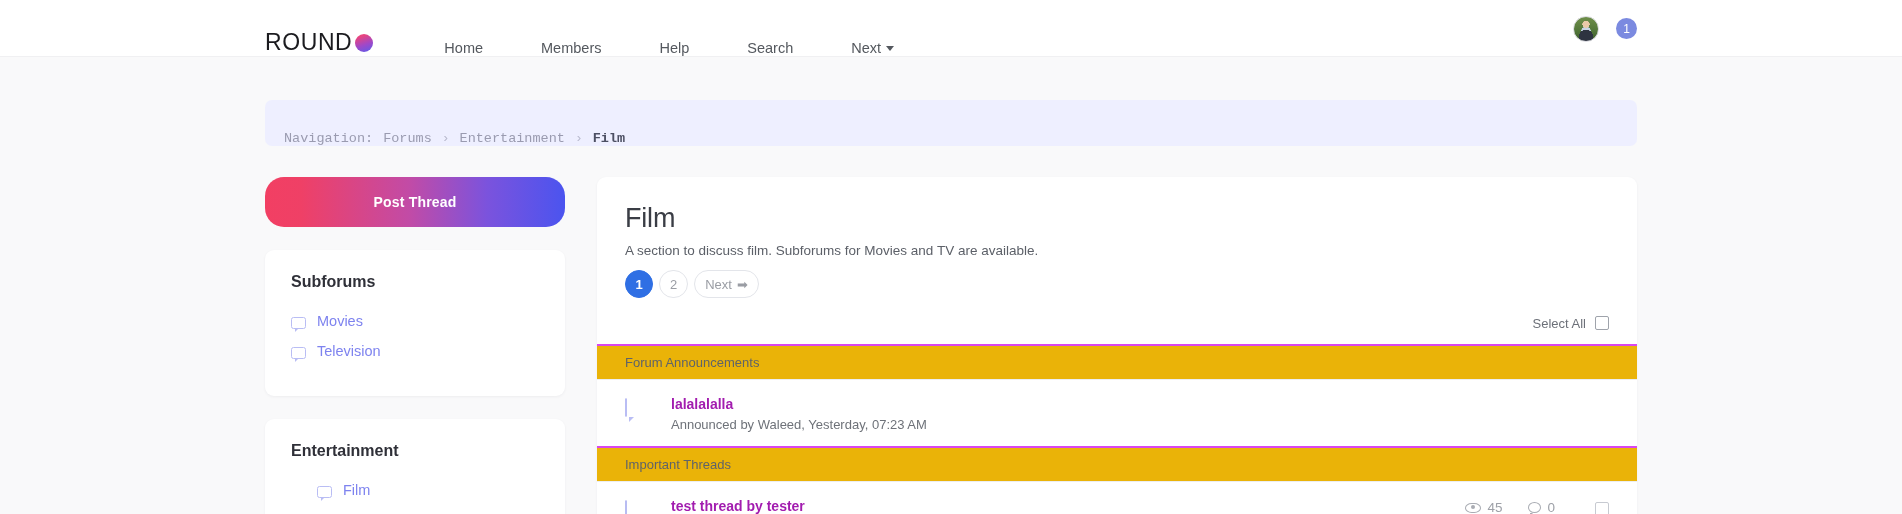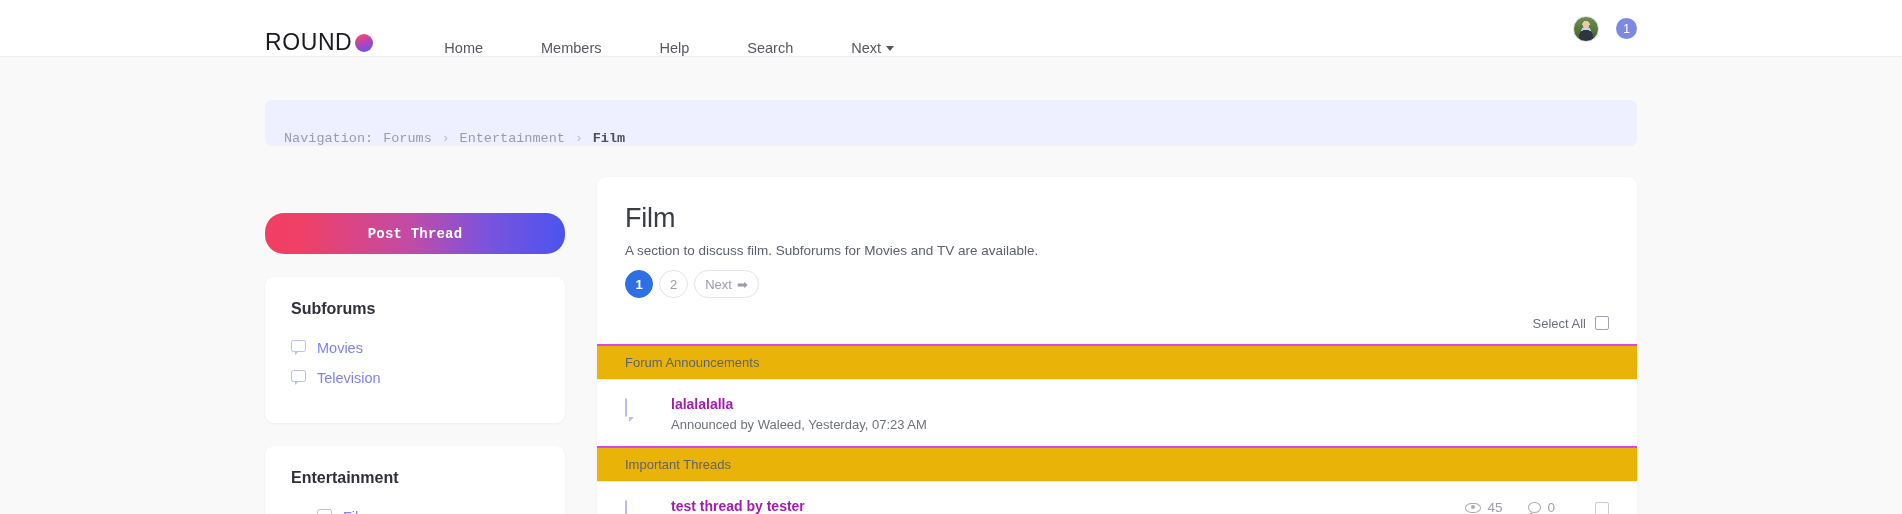--- a/index.html
+++ b/index.html
@@ -111,17 +111,16 @@
   .post-thread-btn {
     display: block;
     width: 100%;
-    height: 41px;
+    height: 50px;
     border: none;
     border-radius: 19px;
     background: linear-gradient(90deg, #f23f63 0%, #ef4066 12%, #c24ba6 48%, #7b53dd 74%, #4b54ef 100%);
     color: #ffffff;
     font-size: 14px;
     font-weight: bold;
-    font-family: Liberation Mono, monospace;
+    font-family: Liberation Sans, sans-serif;
     cursor: pointer;
     letter-spacing: 0.2px;
-    margin-top: 36px;
   }
   .card {
     background: #ffffff;

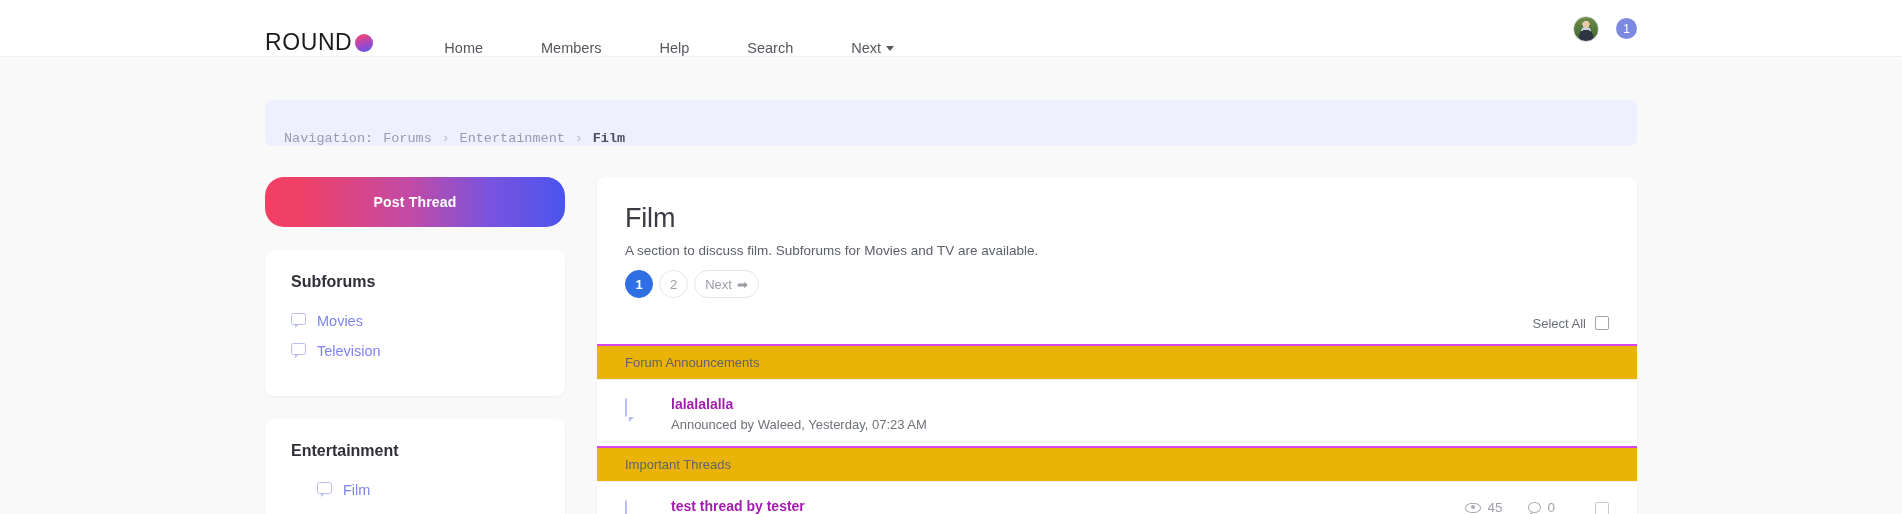--- a/index.html
+++ b/index.html
@@ -136,7 +136,7 @@
     margin-bottom: 15px;
   }
   .subforum-row {
-    display: flex; align-items: flex-start; gap: 11px;
+    display: flex; align-items: flex-end; gap: 11px;
     padding: 7px 0;
     cursor: pointer;
   }

